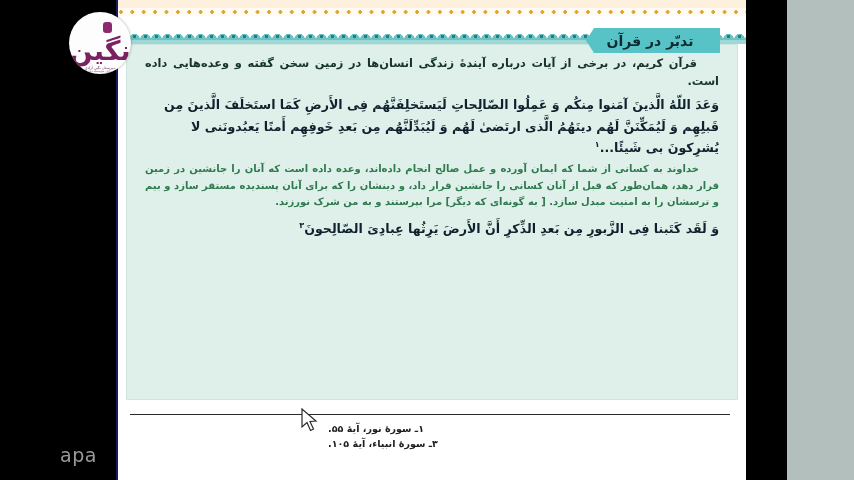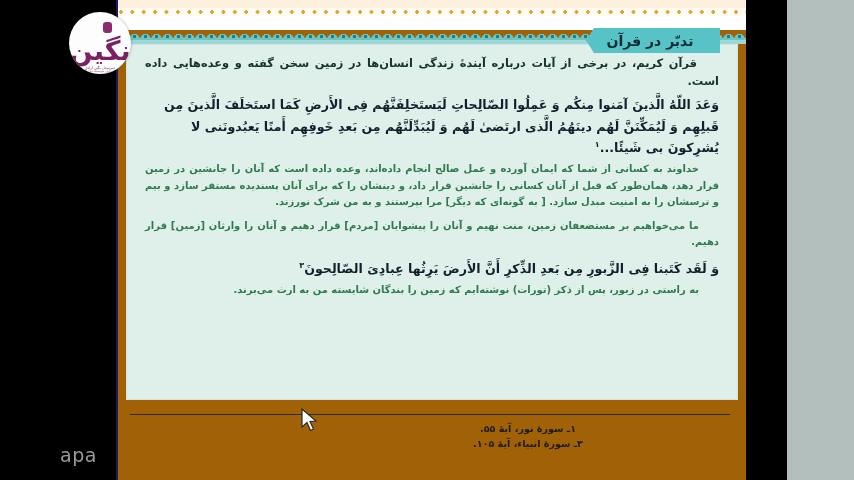--- a/index.html
+++ b/index.html
@@ -20,7 +20,7 @@
   
   .page{
     position:absolute;left:118px;top:0;width:628px;height:480px;
-    background:#a16207;z-index:2;overflow:hidden;
+    background:#ffffff;z-index:2;overflow:hidden;
   }
 
   

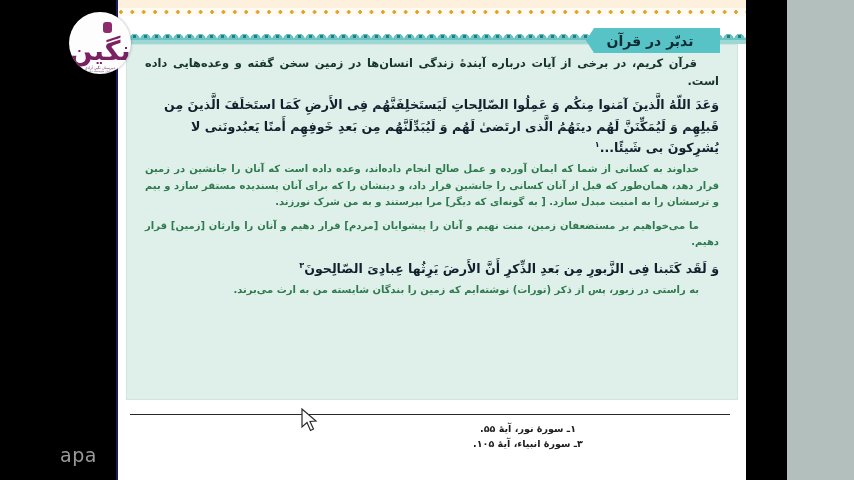--- a/index.html
+++ b/index.html
@@ -155,7 +155,6 @@
         </div>
 
         <div class="block">
-          <p class="p-trans">ما می‌خواهیم بر مستضعفان زمین، منت نهیم و آنان را پیشوایان [مردم] قرار دهیم و آنان را وارثان [زمین] قرار دهیم.</p>
         </div>
 
         <div class="block">

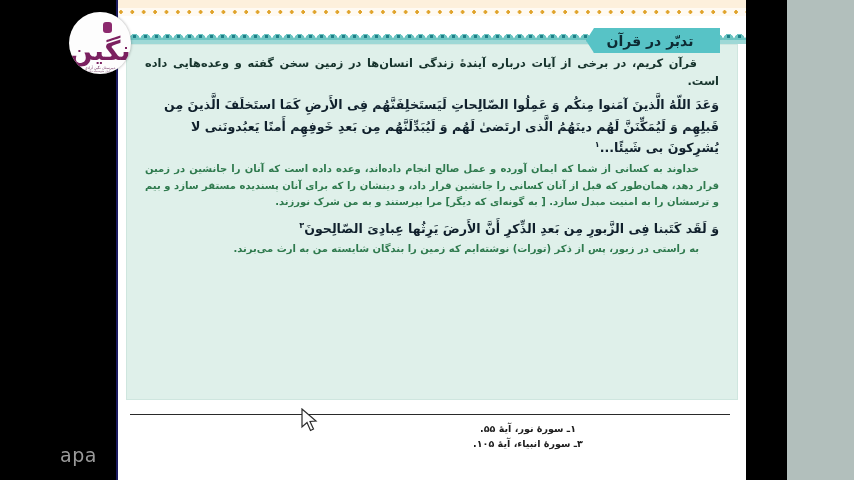--- a/index.html
+++ b/index.html
@@ -159,7 +159,6 @@
 
         <div class="block">
           <p class="p-verse"><span>وَ لَقَد كَتَبنا فِی الزَّبورِ مِن بَعدِ الذِّكرِ أَنَّ الأَرضَ یَرِثُها عِبادِیَ الصّالِحونَ</span><span class="sup">۳</span></p>
-          <p class="p-trans">به راستی در زبور، پس از ذکر (تورات) نوشته‌ایم که زمین را بندگان شایسته من به ارث می‌برند.</p>
         </div>
 
       </div>

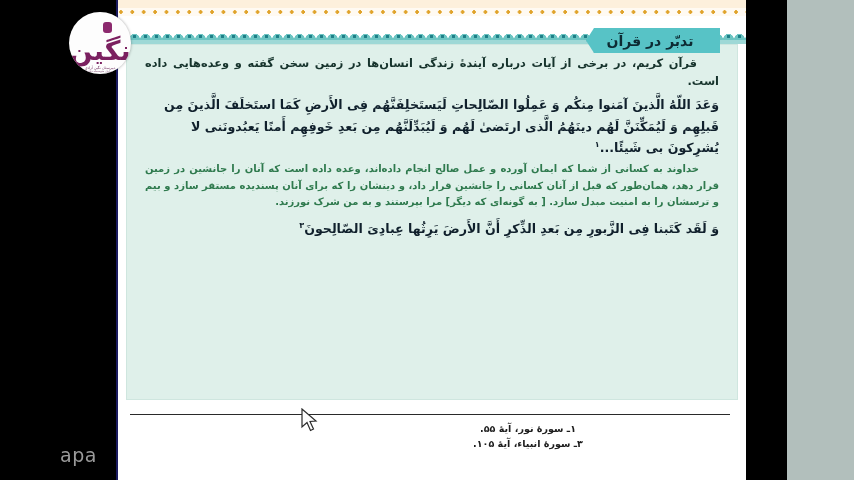--- a/index.html
+++ b/index.html
@@ -114,7 +114,7 @@
     text-align:left;direction:rtl;
   }
   .fn{
-    color:#1d1d1d;font-size:9.6px;line-height:1.52;text-align:center;font-weight:bold;
+    color:#1d1d1d;font-size:9.6px;line-height:1.52;text-align:left;font-weight:bold;
   }
 
   

